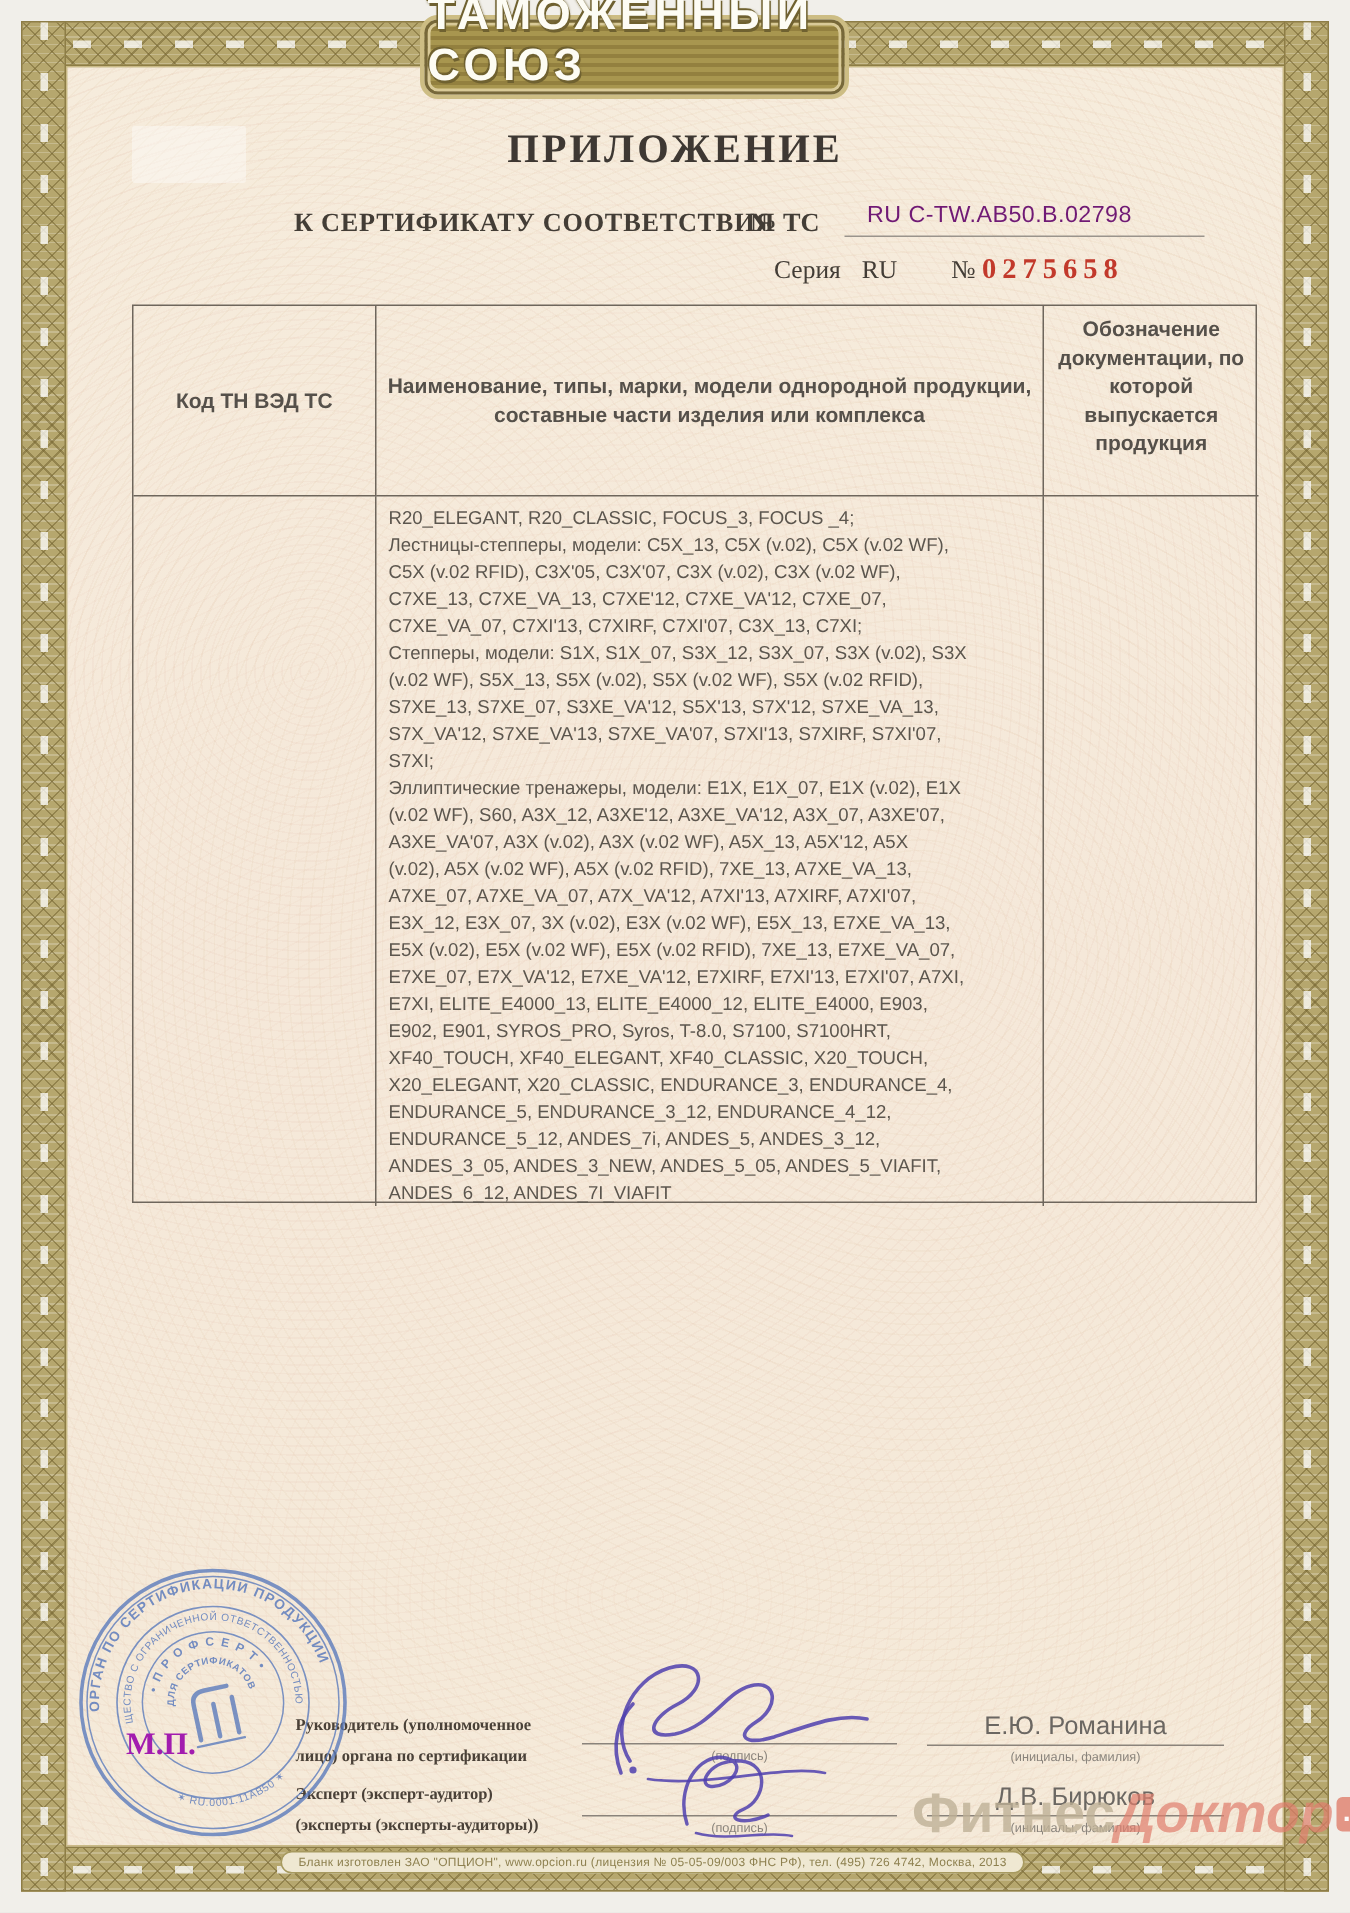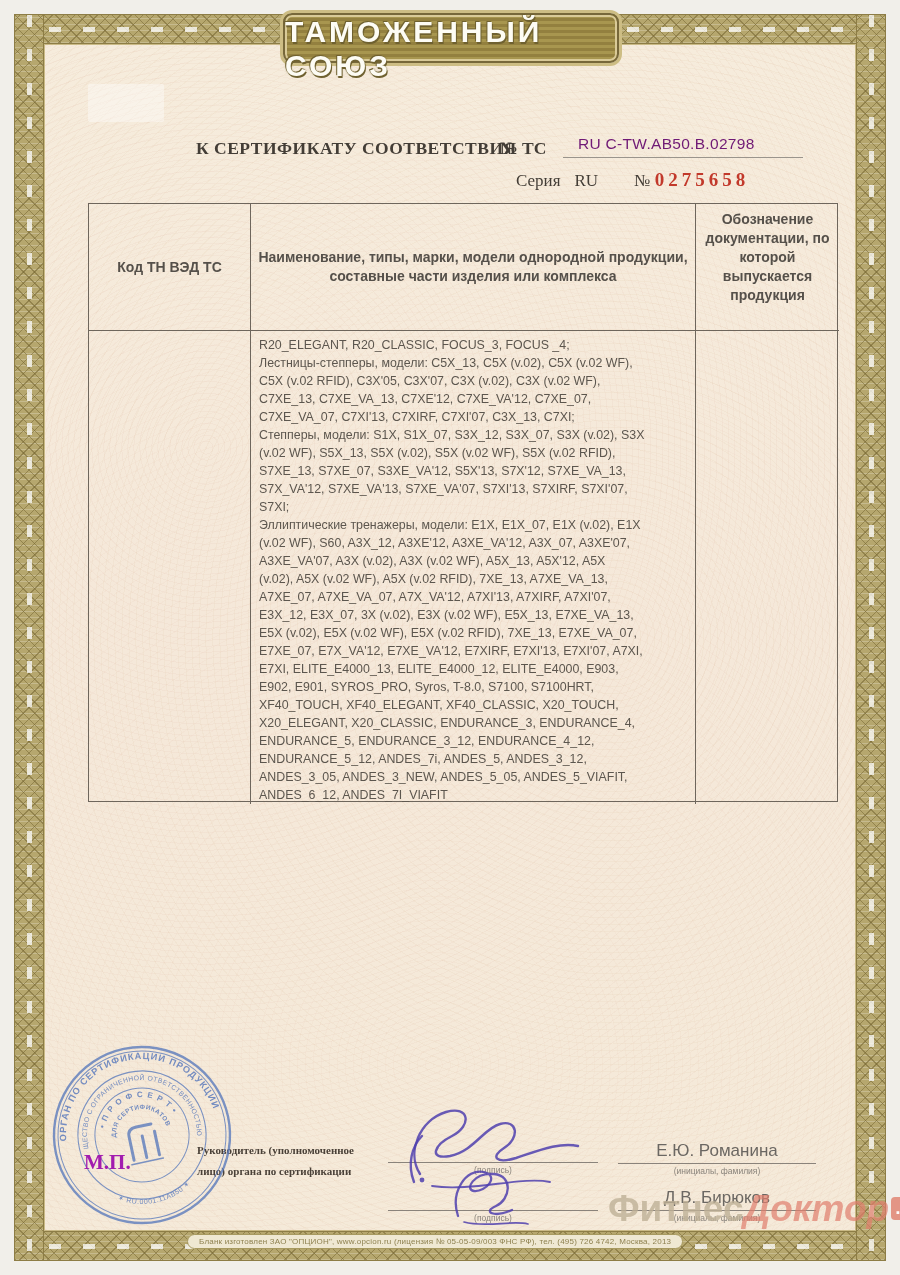--- a/index.html
+++ b/index.html
@@ -31,11 +31,11 @@
         repeating-radial-gradient(circle at 48% 86%, rgba(222,178,158,.11) 0 1px, transparent 1px 8px);}
   .scan-light{position:absolute;left:88px;top:84px;width:76px;height:38px;background:rgba(255,255,255,.38);border-radius:2px;}
   
-  .banner{position:absolute;left:283px;top:13px;width:336px;height:50px;box-sizing:border-box;
+  .banner{position:absolute;left:283px;top:13px;width:280px;height:50px;box-sizing:border-box;
       border:2px solid #77683a;border-radius:9px;
       background-image:repeating-linear-gradient(180deg,#a8964f 0 3px,#93803f 3px 6px);
       box-shadow:inset 0 0 0 2px #d9ca98, 0 0 0 3px #cdbd84;
-      display:flex;align-items:flex-start;justify-content:center;z-index:6;}
+      display:flex;align-items:flex-end;justify-content:center;z-index:6;}
   .banner-title{font-family:"Liberation Sans",sans-serif;font-weight:bold;font-size:30px;letter-spacing:3px;
       color:#fdfcf4;text-shadow:1px 2px 0 #6f6130, -1px -1px 0 #6f6130, 0 0 2px #6f6130;}
   

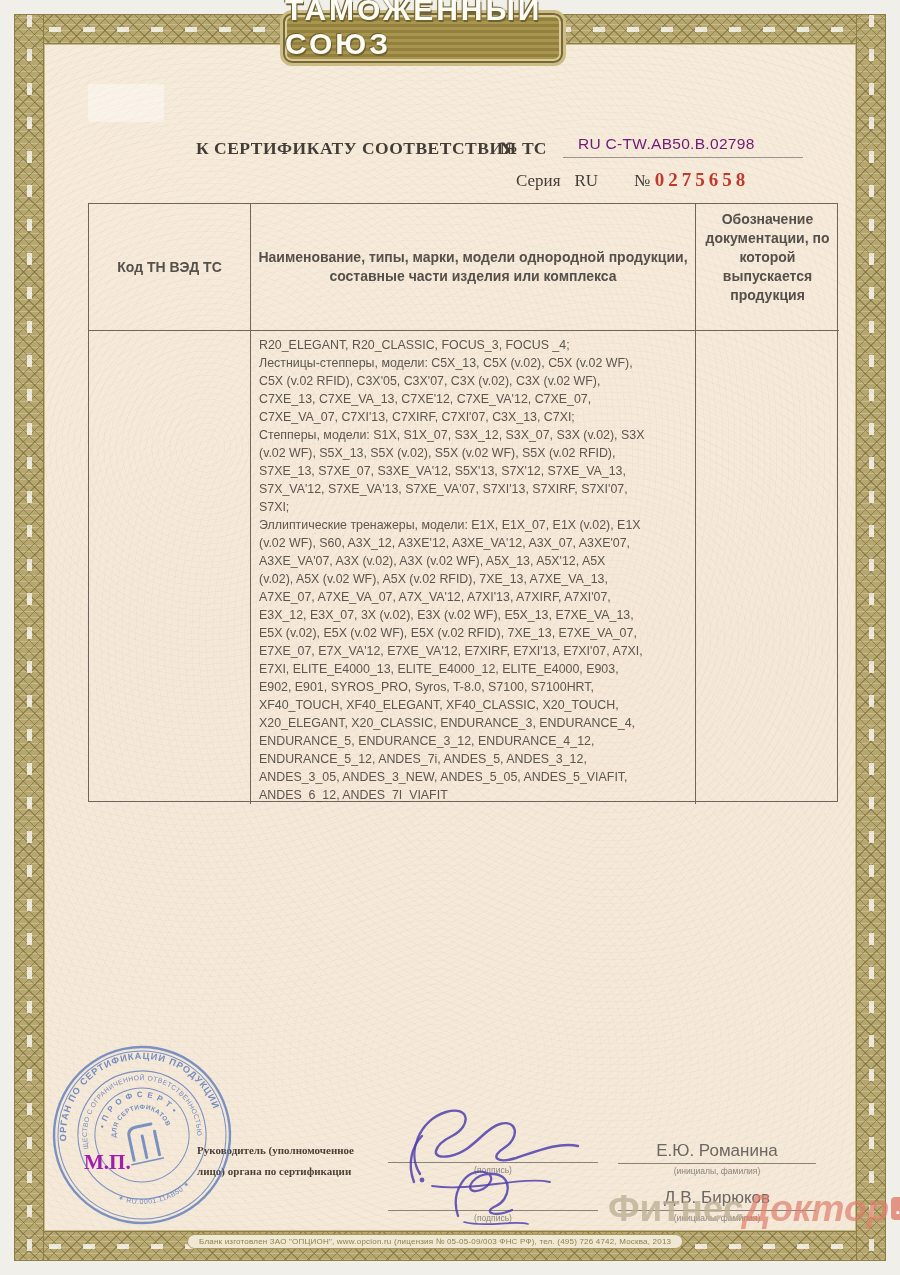--- a/index.html
+++ b/index.html
@@ -101,6 +101,7 @@
     <span class="banner-title">ТАМОЖЕННЫЙ СОЮЗ</span>
   </div>
 
+  <div class="doc-title">ПРИЛОЖЕНИЕ</div>
   <span class="cert-line">К СЕРТИФИКАТУ СООТВЕТСТВИЯ</span>
   <span class="cert-ts">№ ТС</span>
   <span class="cert-number">RU C-TW.АВ50.В.02798</span>

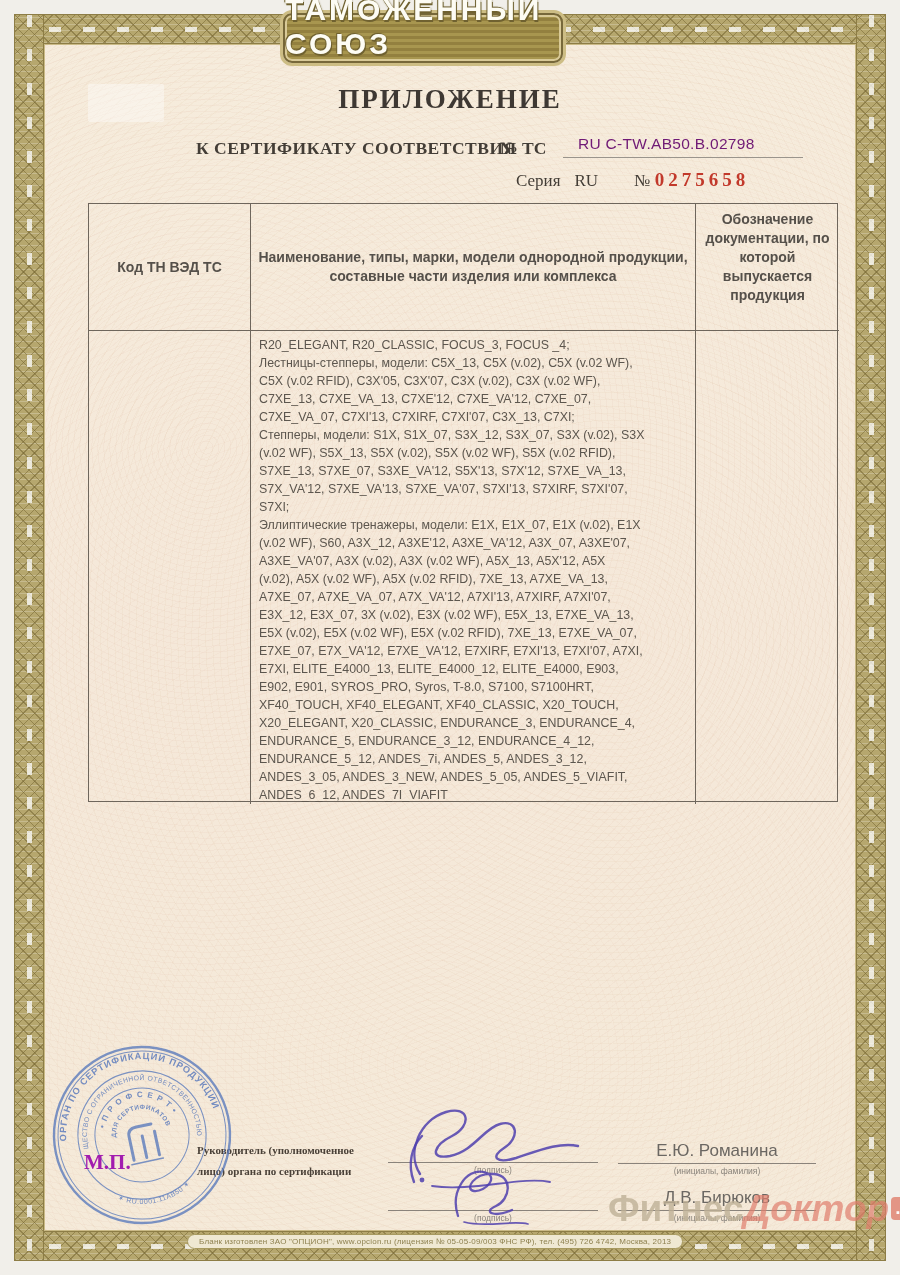--- a/index.html
+++ b/index.html
@@ -195,6 +195,10 @@
   <div class="sig-line" style="left:618px;top:1163px;width:198px;"></div>
   <div class="sig-caption" style="left:618px;top:1166px;width:198px;">(инициалы, фамилия)</div>
 
+  <div class="sign-label lbl2">
+    <span>Эксперт (эксперт-аудитор)</span><br>
+    <span>(эксперты (эксперты-аудиторы))</span>
+  </div>
   <div class="sig-line" style="left:388px;top:1210px;width:210px;"></div>
   <div class="sig-caption" style="left:388px;top:1213px;width:210px;">(подпись)</div>
   <div class="sign-name" style="left:622px;top:1188px;">Д.В. Бирюков</div>

